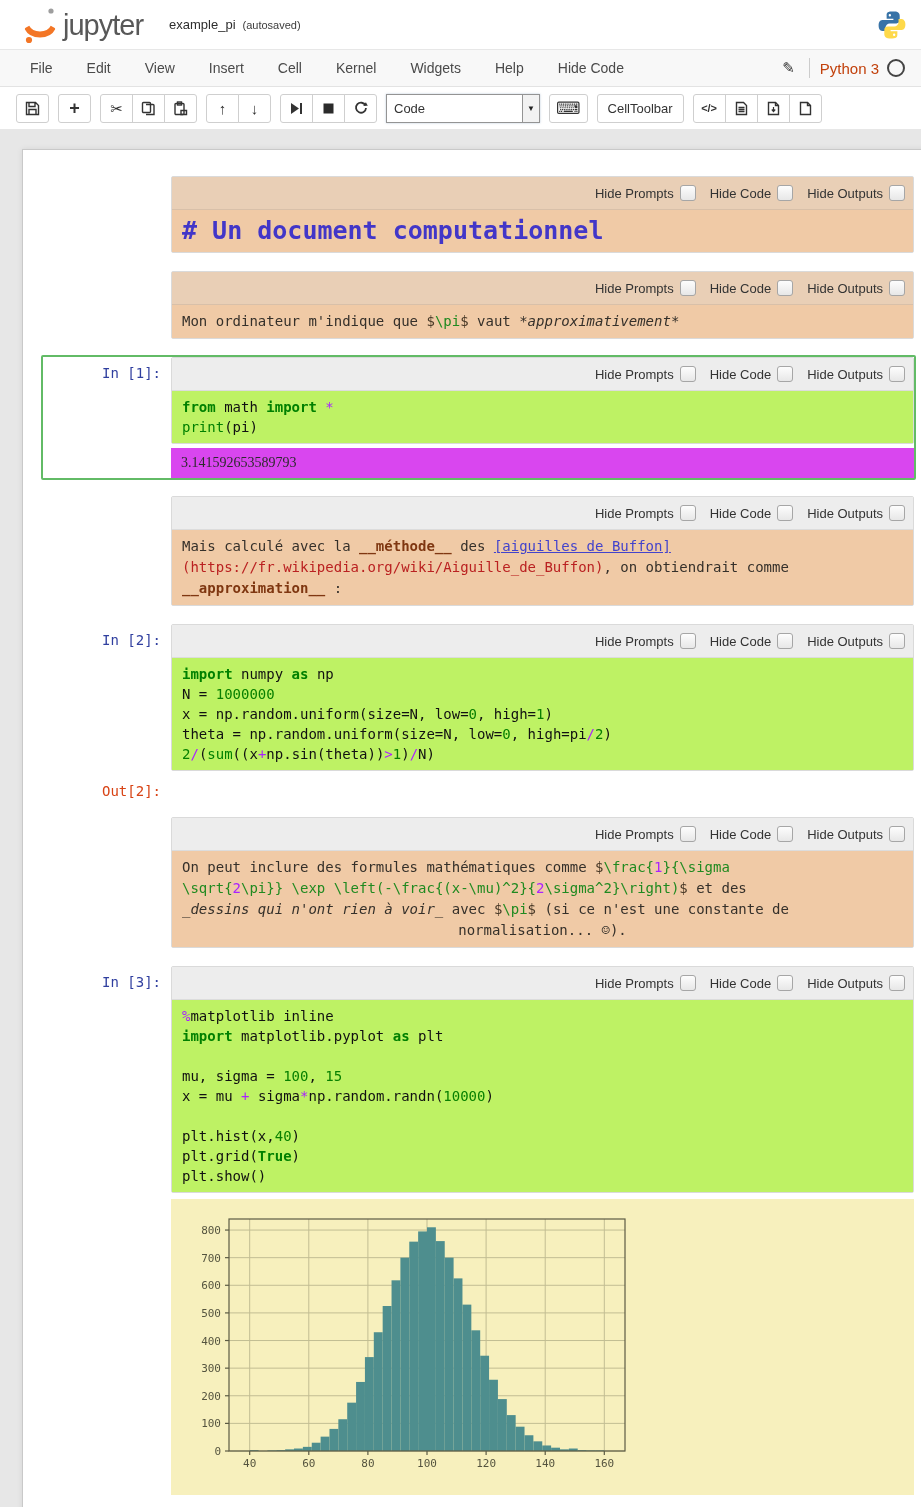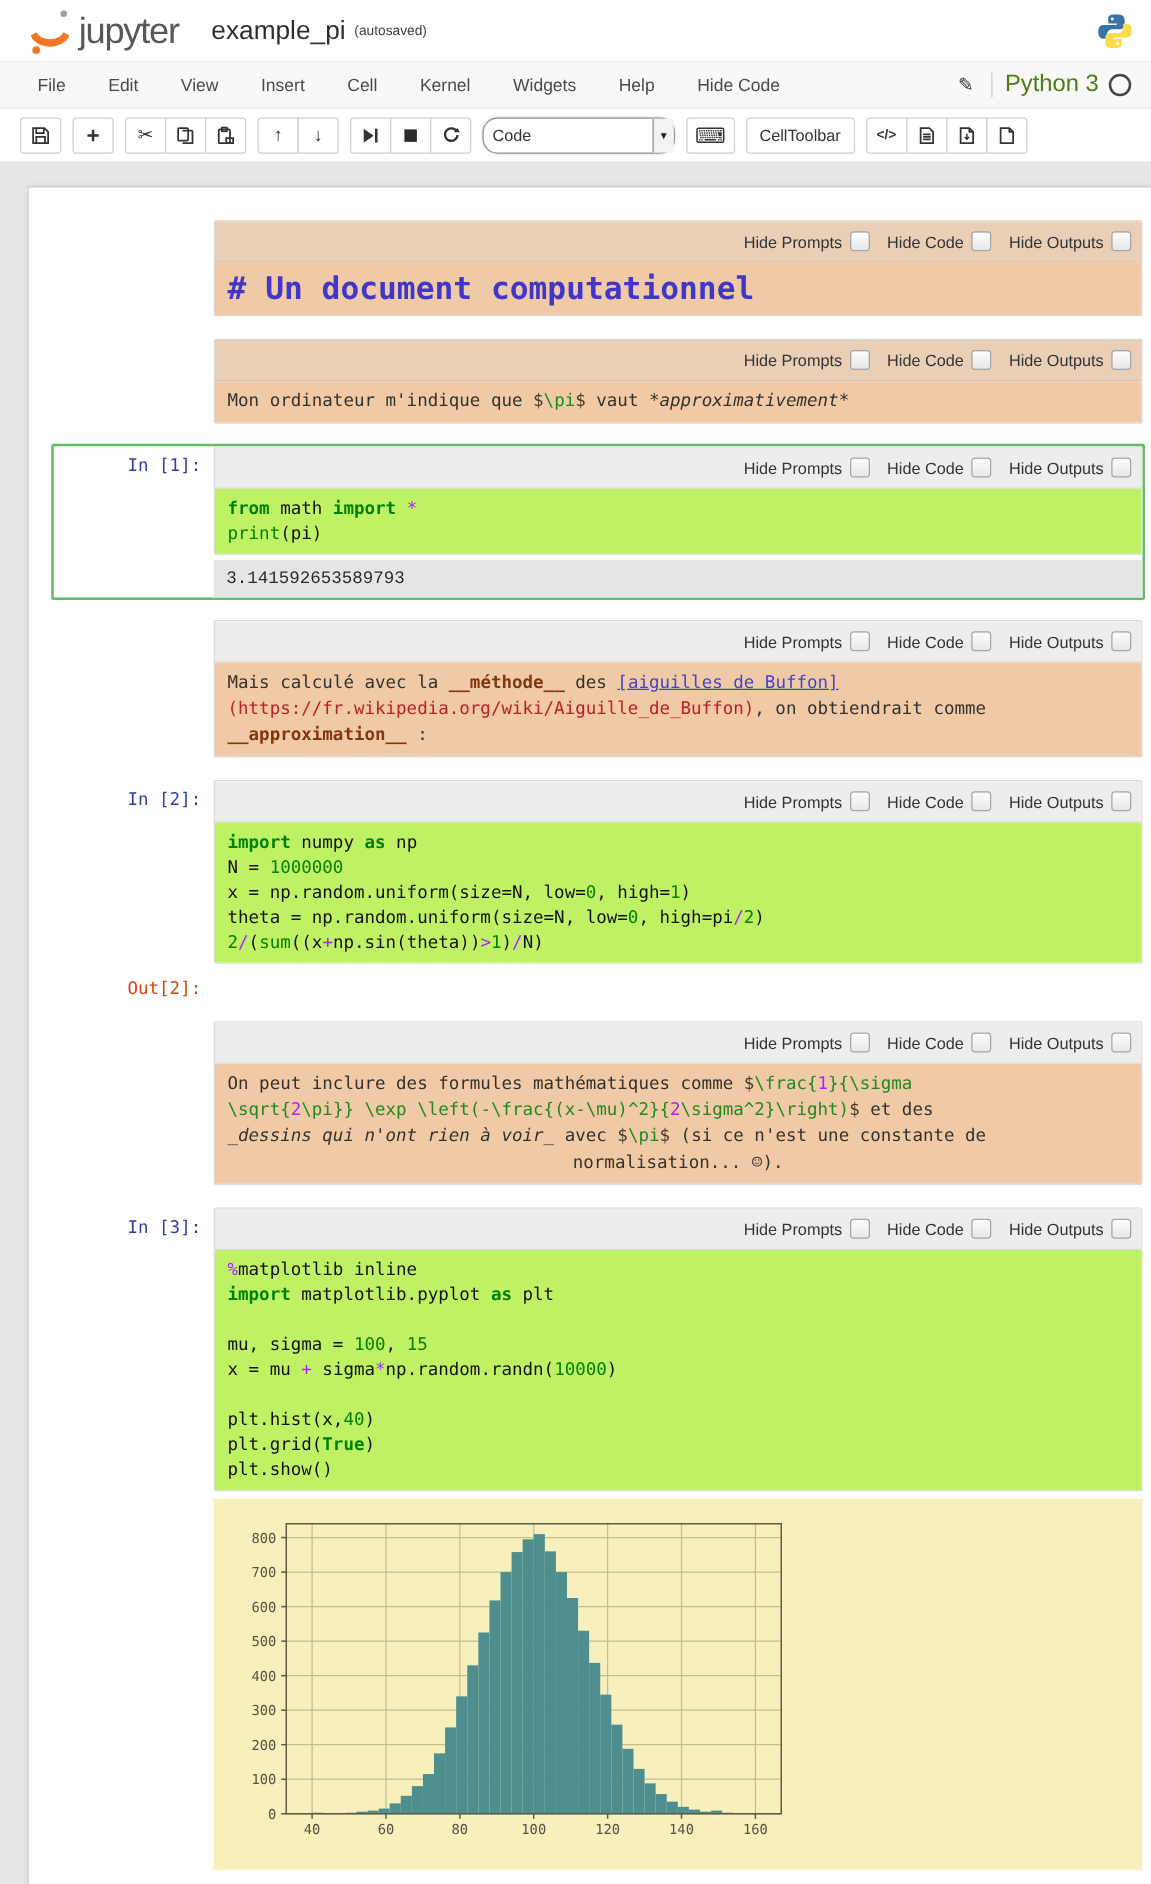--- a/index.html
+++ b/index.html
@@ -9,7 +9,7 @@
   #app-header{background:#fff;height:49px;display:flex;align-items:center;padding:0 14px 0 22px;border-bottom:1px solid #e7e7e7;}
   #logo{display:flex;align-items:flex-start;cursor:pointer;}
   #logo-text{font-size:29px;color:#585858;letter-spacing:-1px;margin-left:5px;line-height:40px;}
-  #nb-title{font-size:21px;color:#2d2d2d;margin-left:26px;cursor:pointer;}
+  #nb-title{font-size:13px;color:#2d2d2d;margin-left:26px;cursor:pointer;}
   #autosave{font-size:11px;color:#3c3c3c;margin-left:7px;}
   #spacer{flex:1}
   

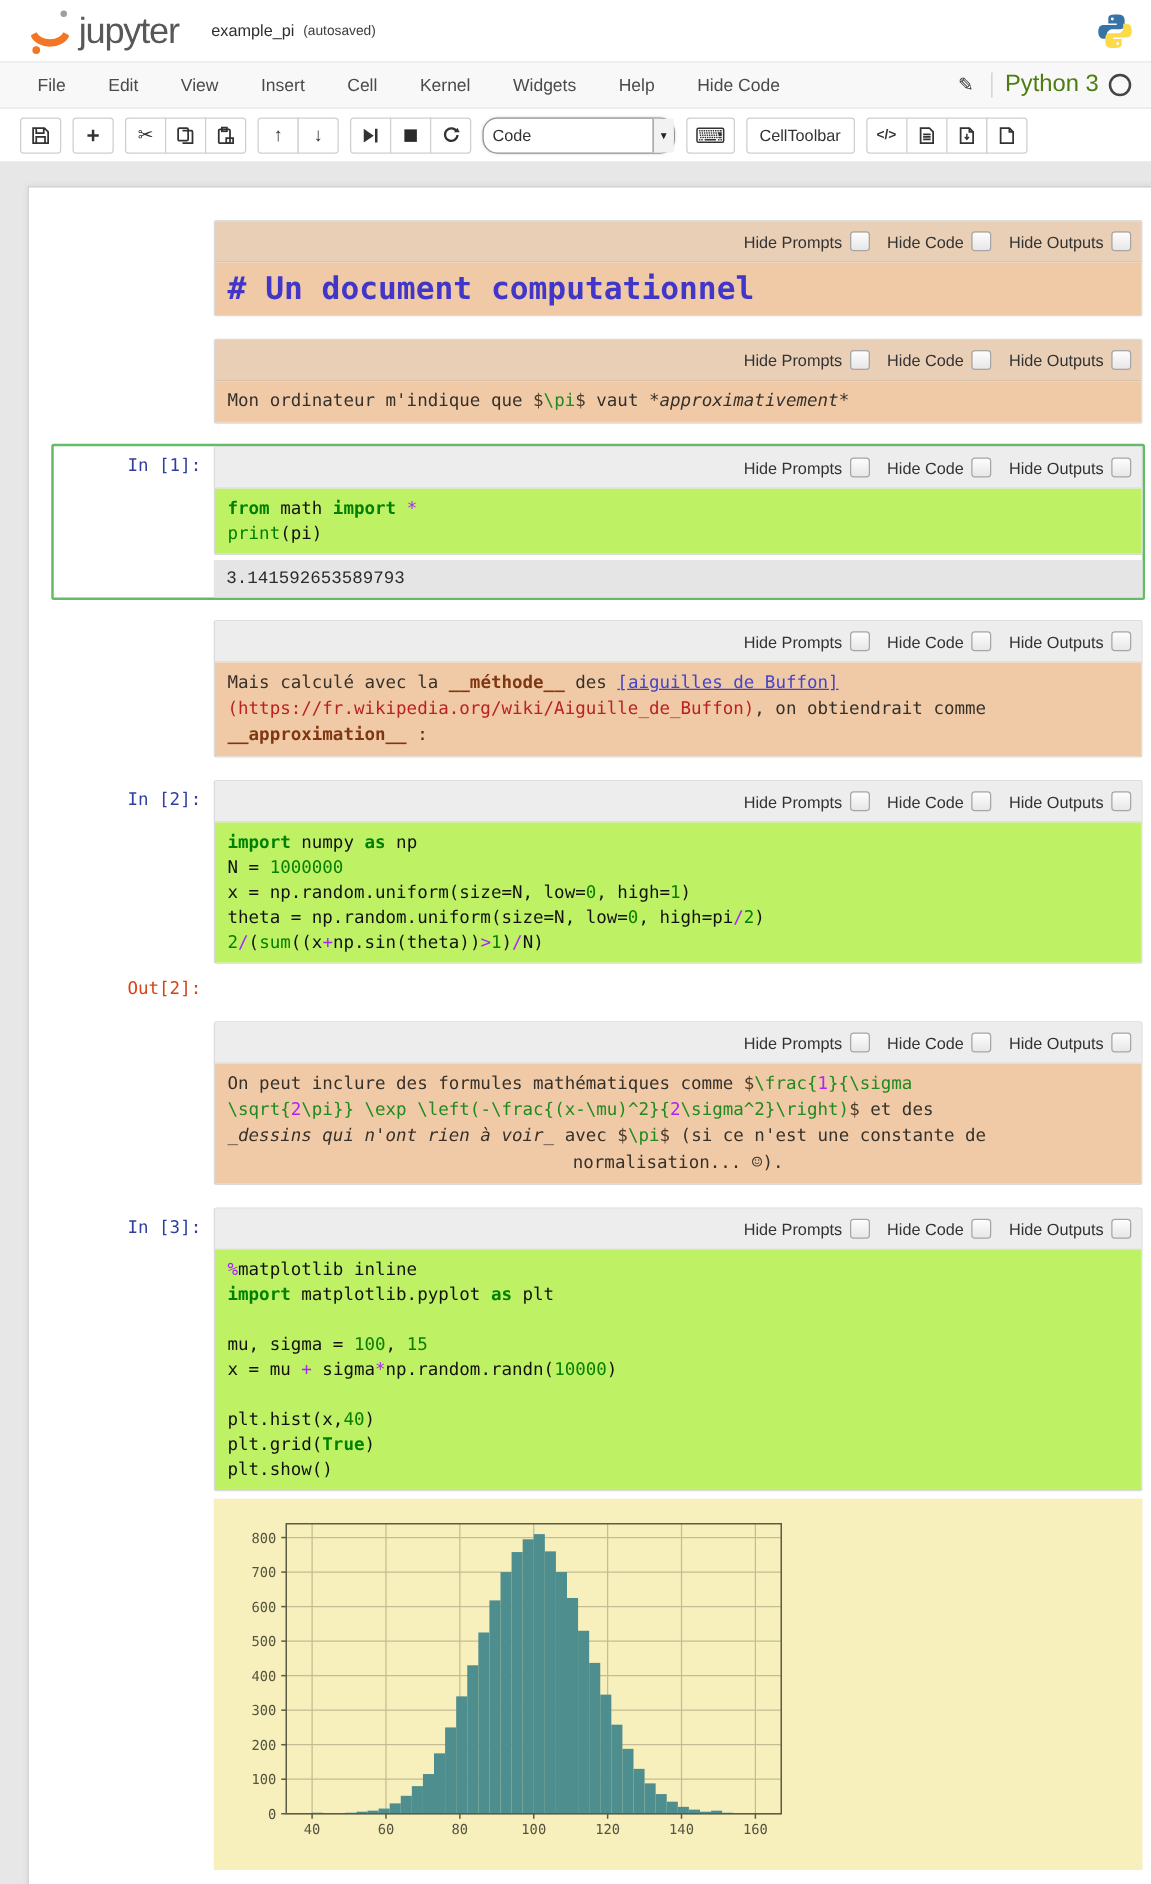--- a/index.html
+++ b/index.html
@@ -18,7 +18,7 @@
   #menubar-right{margin-left:auto;display:flex;align-items:center;}
   #edit-ind{font-size:15px;color:#333;margin-right:14px;cursor:pointer;}
   #kernel-sep{width:1px;height:20px;background:#ccc;margin-right:10px;}
-  #kernel-name{font-size:19px;color:#4d7c0f;margin-right:8px;}
+  #kernel-name{font-size:15px;color:#c2410c;margin-right:8px;}
   #kernel-ind{width:14px;height:14px;border:2px solid #444;border-radius:50%;}
   
   #toolbar{background:#fff;height:42px;display:flex;align-items:center;padding:0 16px;}

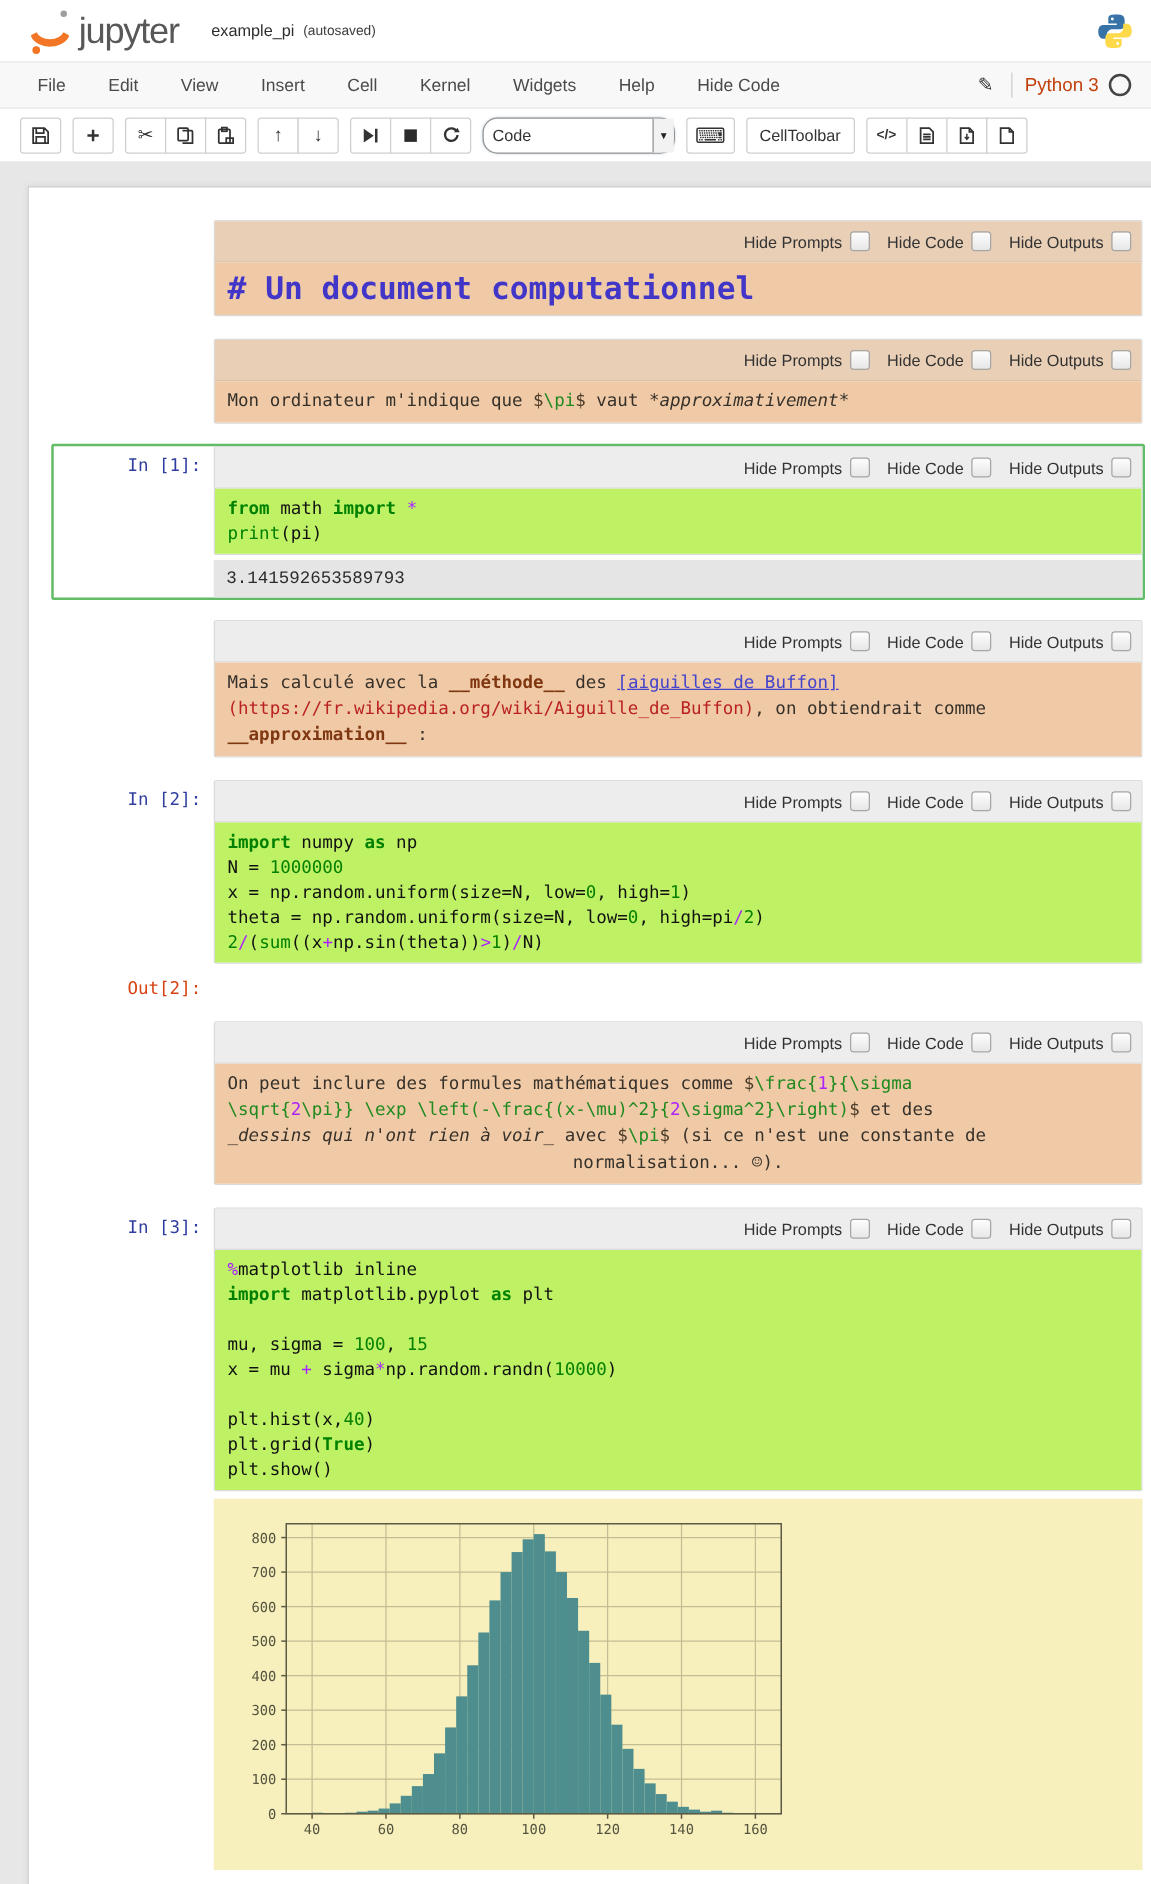--- a/index.html
+++ b/index.html
@@ -29,7 +29,7 @@
   .btn-group .tbtn:last-child{border-radius:0 3px 3px 0;}
   .btn-group .tbtn:only-child{border-radius:3px;}
   .glyph{font-size:15px;line-height:1;}
-  #cell-type-select{width:152px;height:27px;border:1px solid #949494;border-radius:12px;background:#fff;display:flex;align-items:center;margin-right:9px;cursor:pointer;box-shadow:0 0 2px rgba(120,150,180,.5);}
+  #cell-type-select{width:152px;height:27px;border:1px solid #949494;border-radius:0;background:#fff;display:flex;align-items:center;margin-right:9px;cursor:pointer;box-shadow:0 0 2px rgba(120,150,180,.5);}
   #cell-type-select .val{flex:1;font-size:13px;color:#333;padding-left:7px;}
   #cell-type-select .arrow-box{width:16px;height:100%;border-left:1px solid #949494;display:flex;align-items:center;justify-content:center;background:#f2f2f2;}
   #cell-type-select .arrow-box span{font-size:8px;color:#222;}

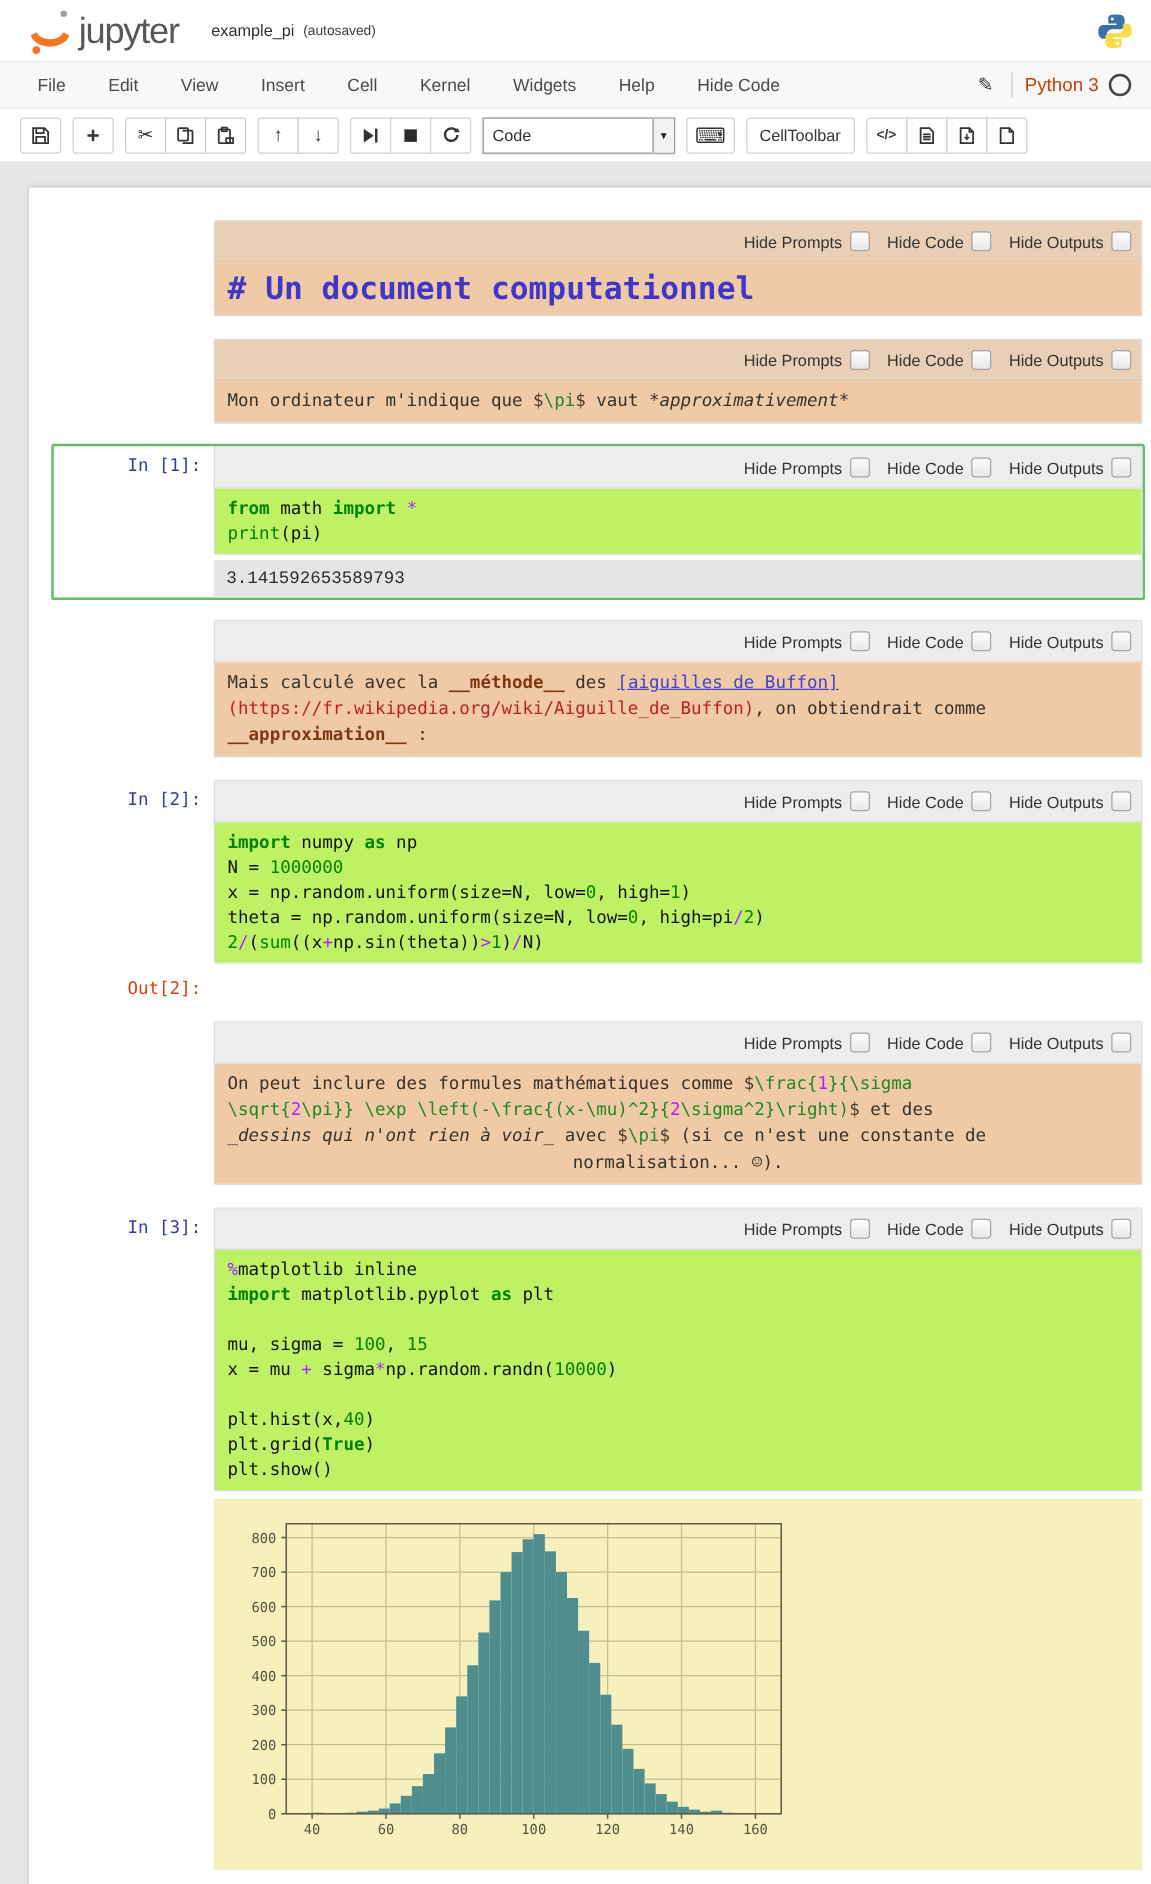--- a/index.html
+++ b/index.html
@@ -53,7 +53,7 @@
   .mdbody{background:#f0caa6;padding:6px 10px;font-family:"DejaVu Sans Mono",monospace;font-size:14px;line-height:21px;color:#35302a;cursor:text;}
   .codebody{background:#bef264;padding:6px 10px;font-family:"DejaVu Sans Mono",monospace;font-size:14px;line-height:20px;color:#111;cursor:text;white-space:pre;}
   .outrow{margin-top:4px;}
-  .outbox{background:#e5e5e5;padding:5px 10px;font-family:Liberation Mono, monospace;font-size:14px;line-height:20px;color:#2b2b2b;}
+  .outbox{background:#d946ef;padding:5px 10px;font-family:Liberation Serif, serif;font-size:14px;line-height:20px;color:#2b2b2b;}
   .chartbox{background:#f7f0bd;padding:10px 6px;margin-top:6px;}
   
   .tk-kw{color:#008000;font-weight:bold;}

